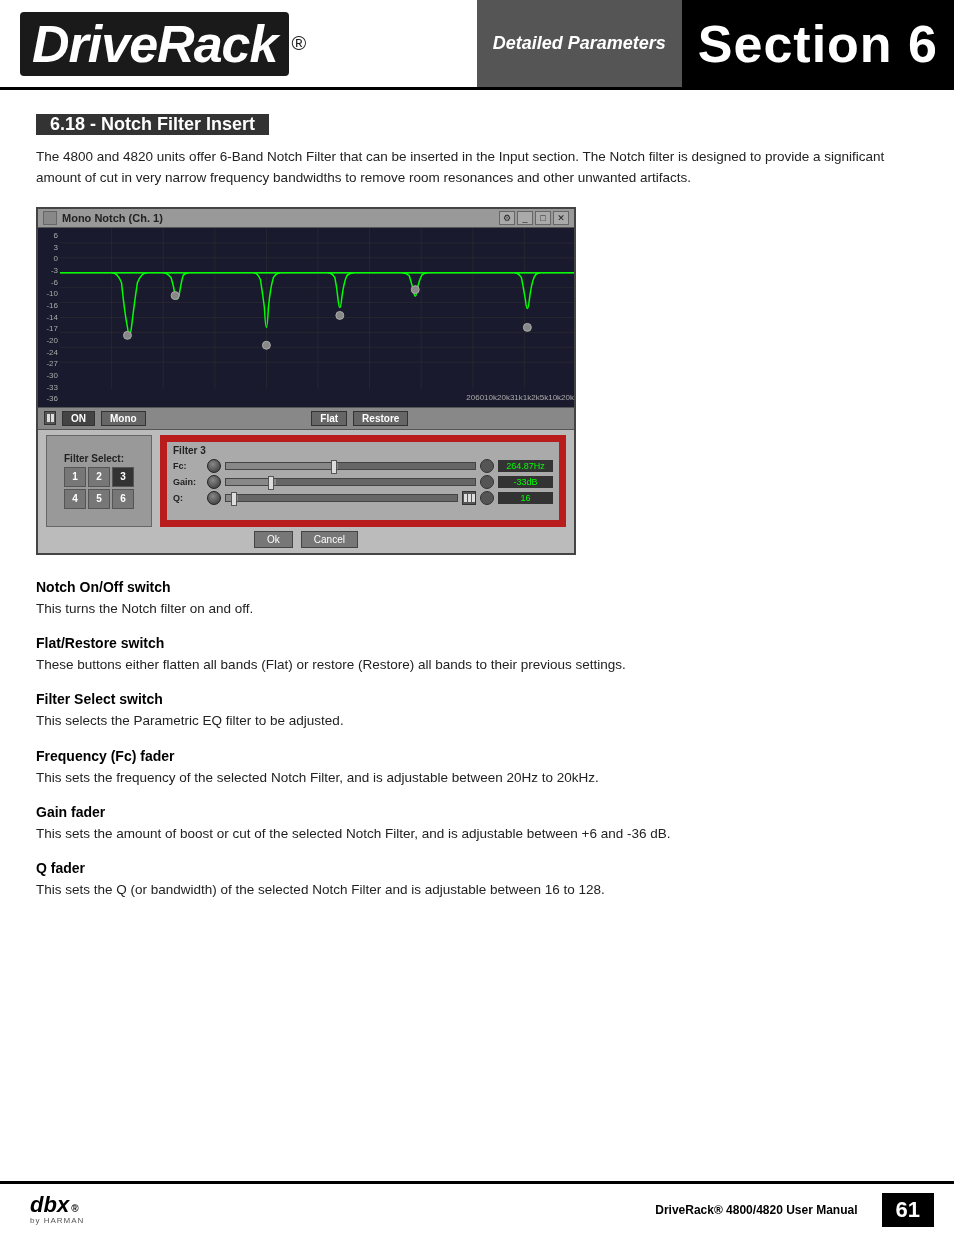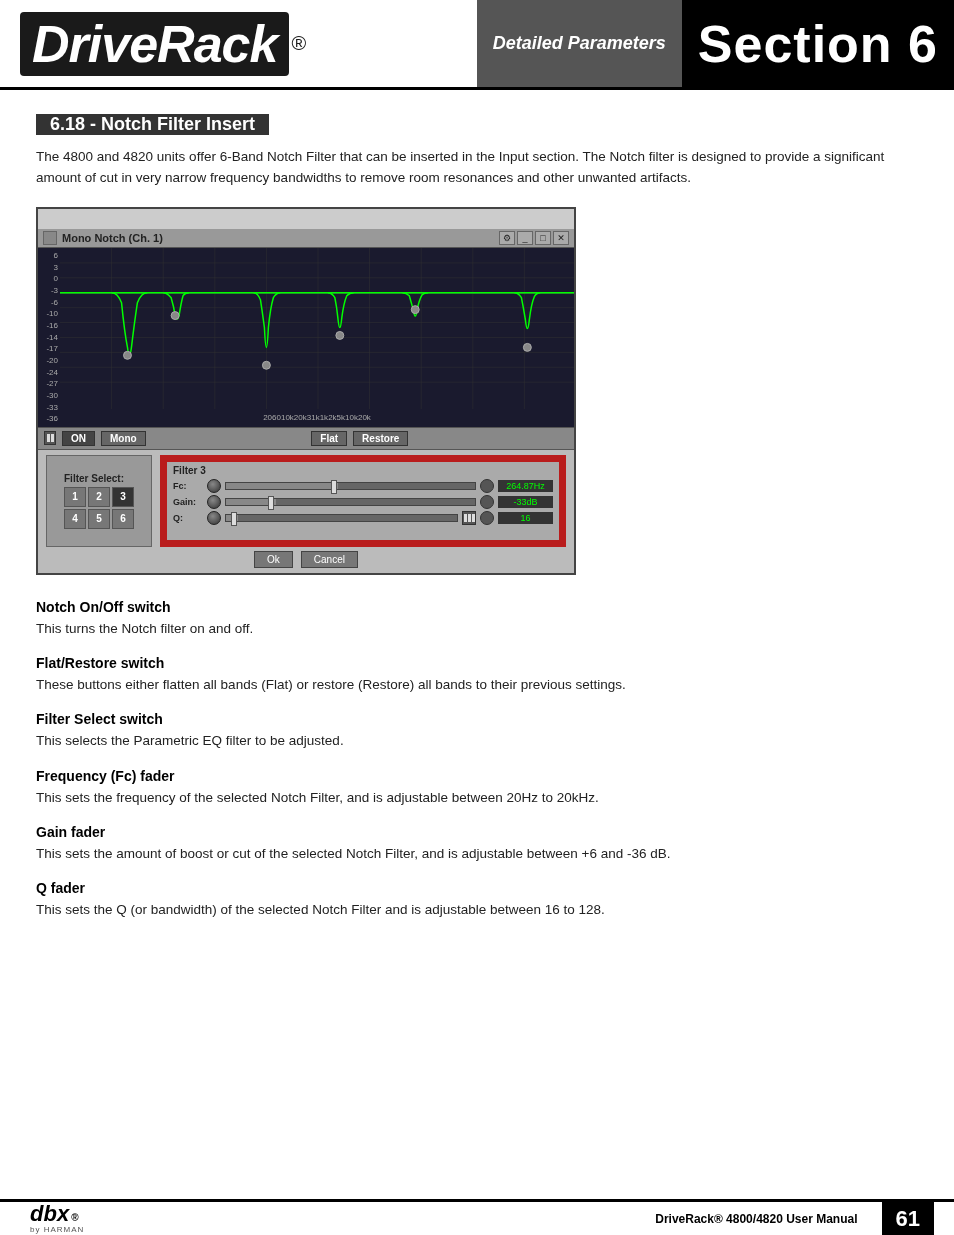--- a/index.html
+++ b/index.html
@@ -115,7 +115,6 @@
       justify-content: space-between;
       padding: 2px 5px;
       border-bottom: 1px solid #555;
-      margin-top: 20px;
     }
     .filter-titlebar-left {
       display: flex;

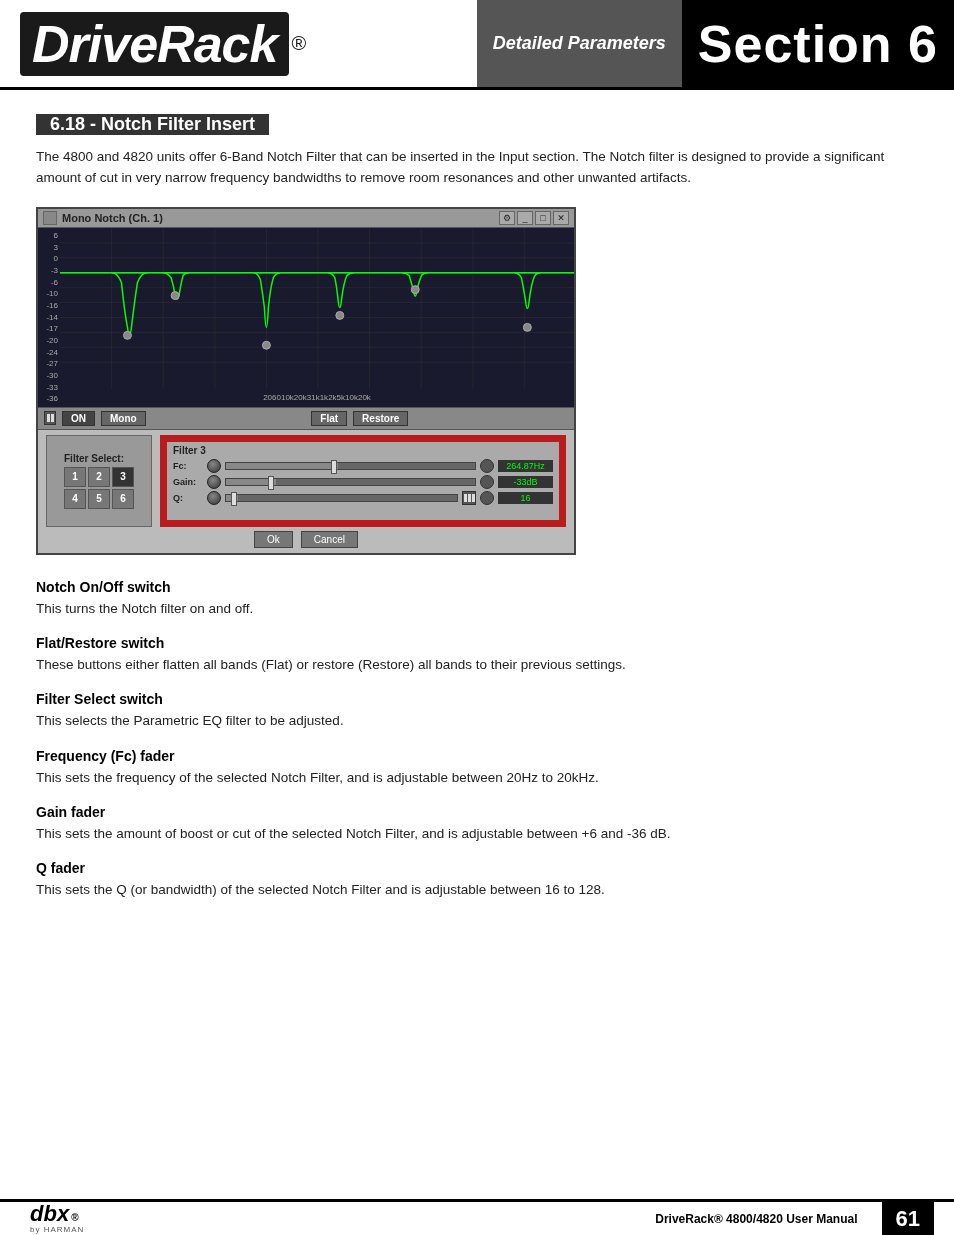--- a/index.html
+++ b/index.html
@@ -190,7 +190,7 @@
       right: 0;
       height: 18px;
       display: flex;
-      justify-content: center;
+      justify-content: flex-end;
       align-items: center;
     }
     .graph-x-label {

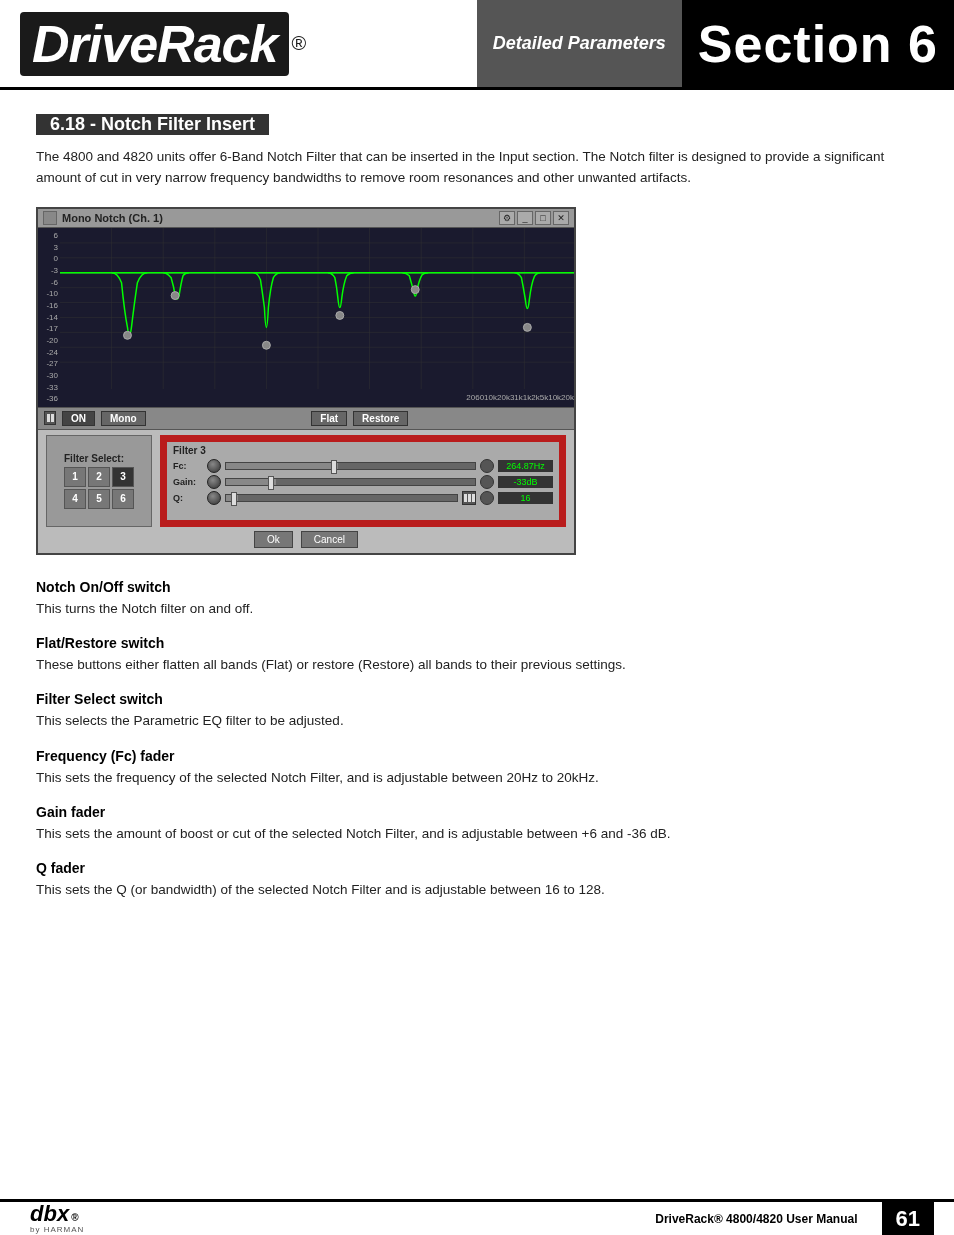--- a/index.html
+++ b/index.html
@@ -371,7 +371,7 @@
       bottom: 0;
       left: 0;
       right: 0;
-      height: 36px;
+      height: 54px;
       background: #fff;
       border-top: 3px solid #000;
       display: flex;

